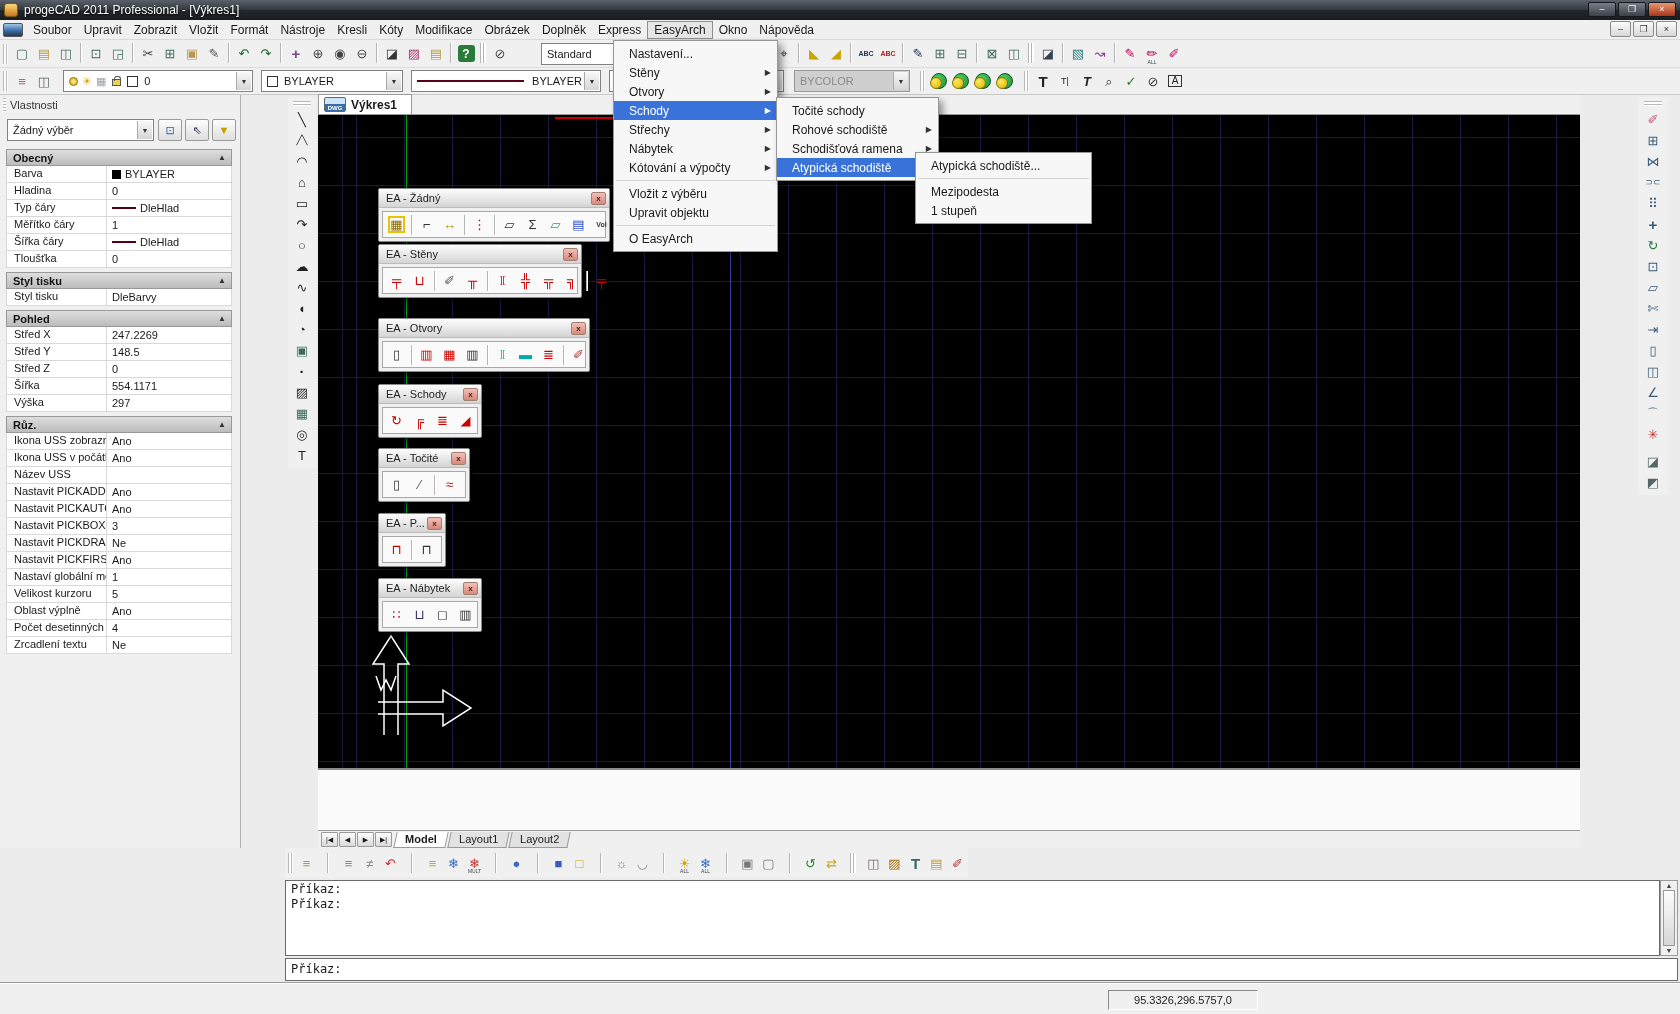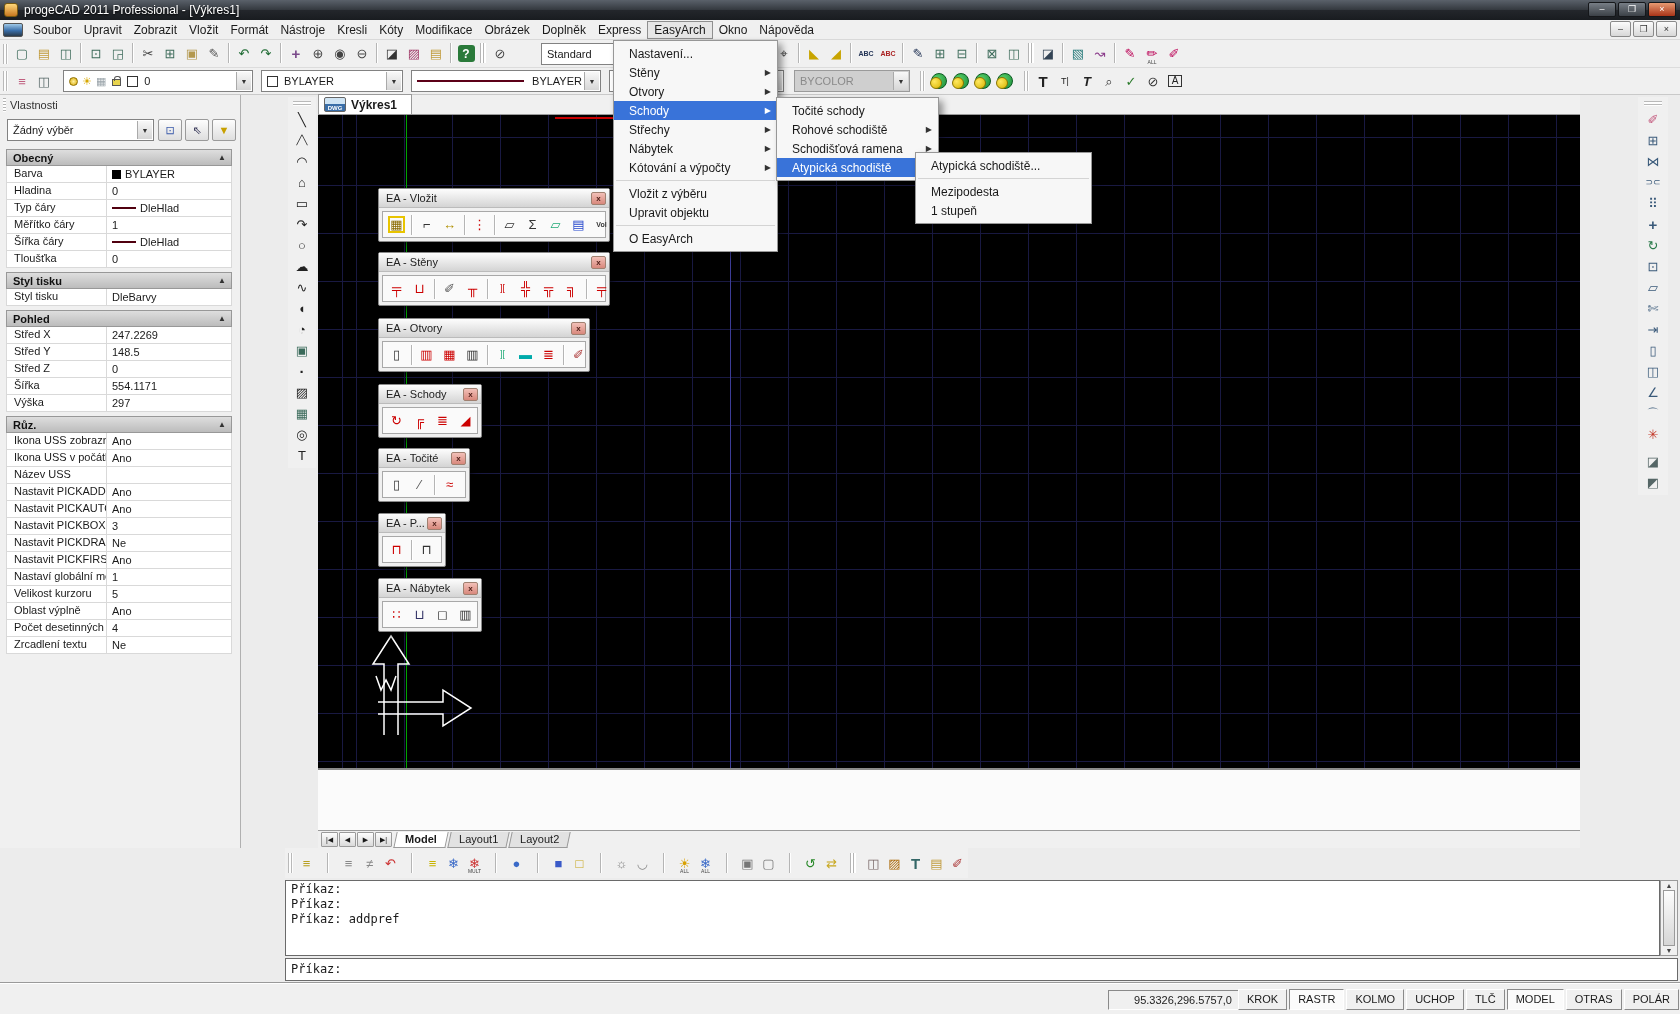--- a/index.html
+++ b/index.html
@@ -900,7 +900,7 @@
 </div>
 
 <div class="eatb" id="ea-rozne" style="left:378px;top:188px;width:232px">
-  <div class="tt"><span>EA - Vložit</span><span class="close">x</span></div>
+  <div class="tt"><span>EA - Žádný</span><span class="close">x</span></div>
   <div class="body">
       <div class="inner">
 

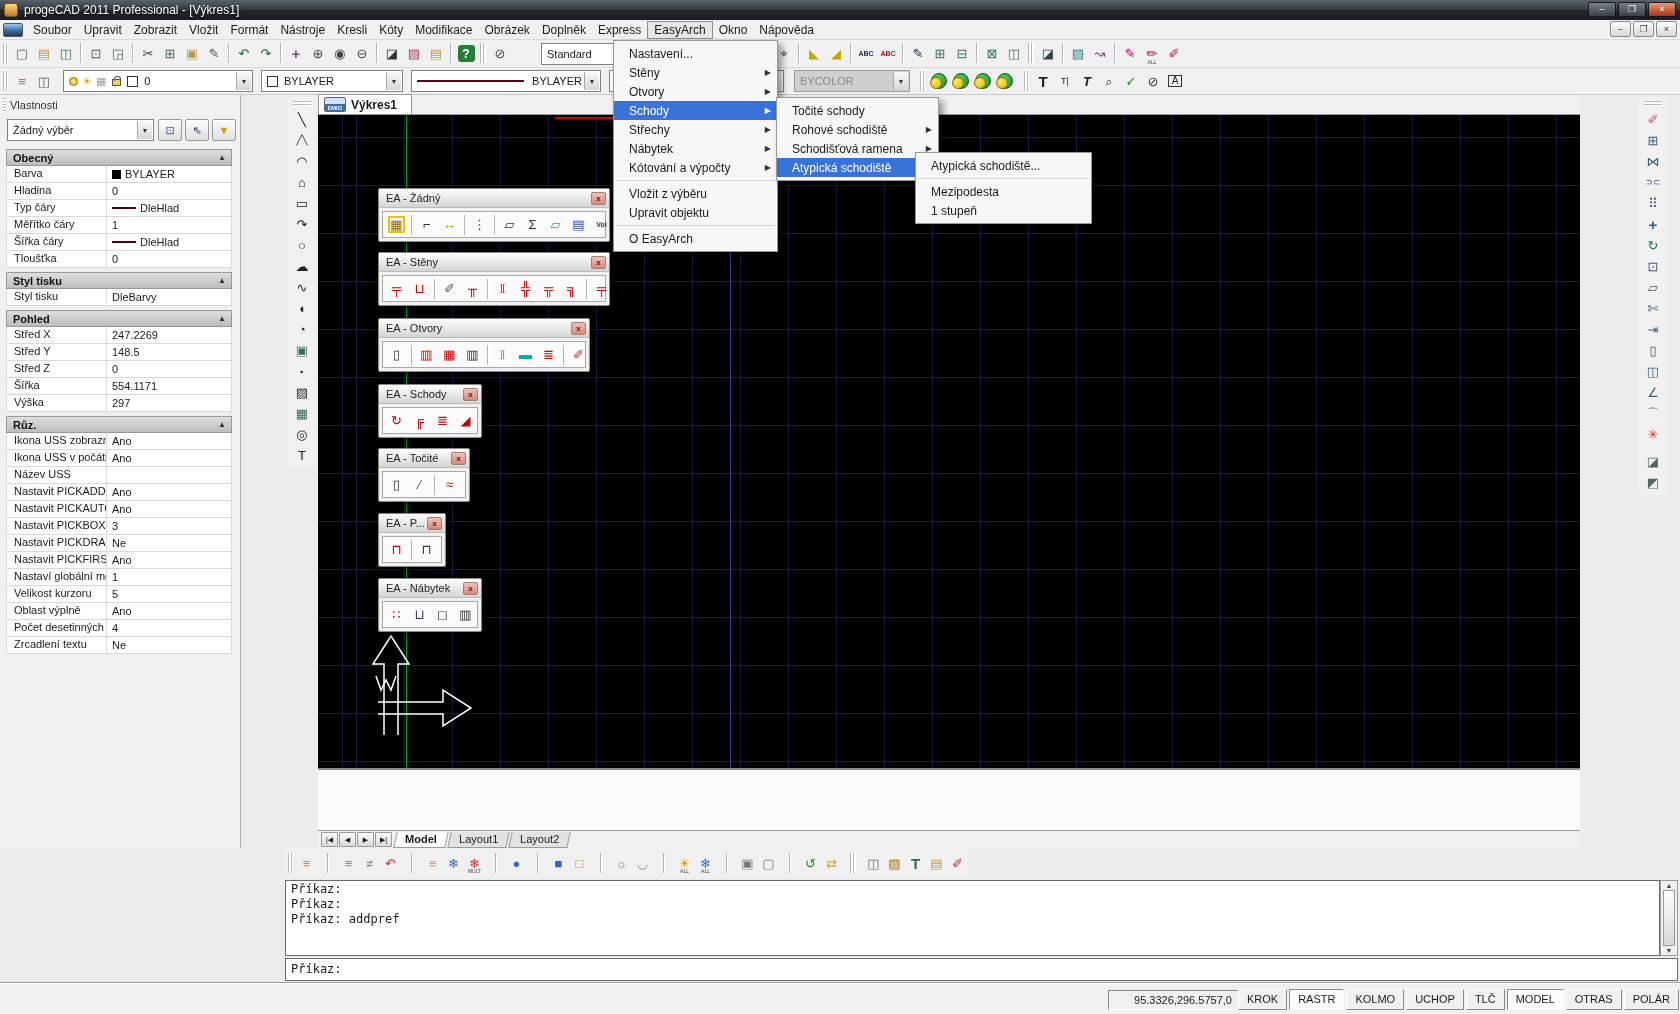--- a/index.html
+++ b/index.html
@@ -938,7 +938,7 @@
     </div>
 </div>
 
-<div class="eatb" id="ea-steny" style="left:378px;top:252px;width:232px">
+<div class="eatb" id="ea-steny" style="left:378px;top:244px;width:204px">
   <div class="tt"><span>EA - Stěny</span><span class="close">x</span></div>
   <div class="body">
       <div class="inner">

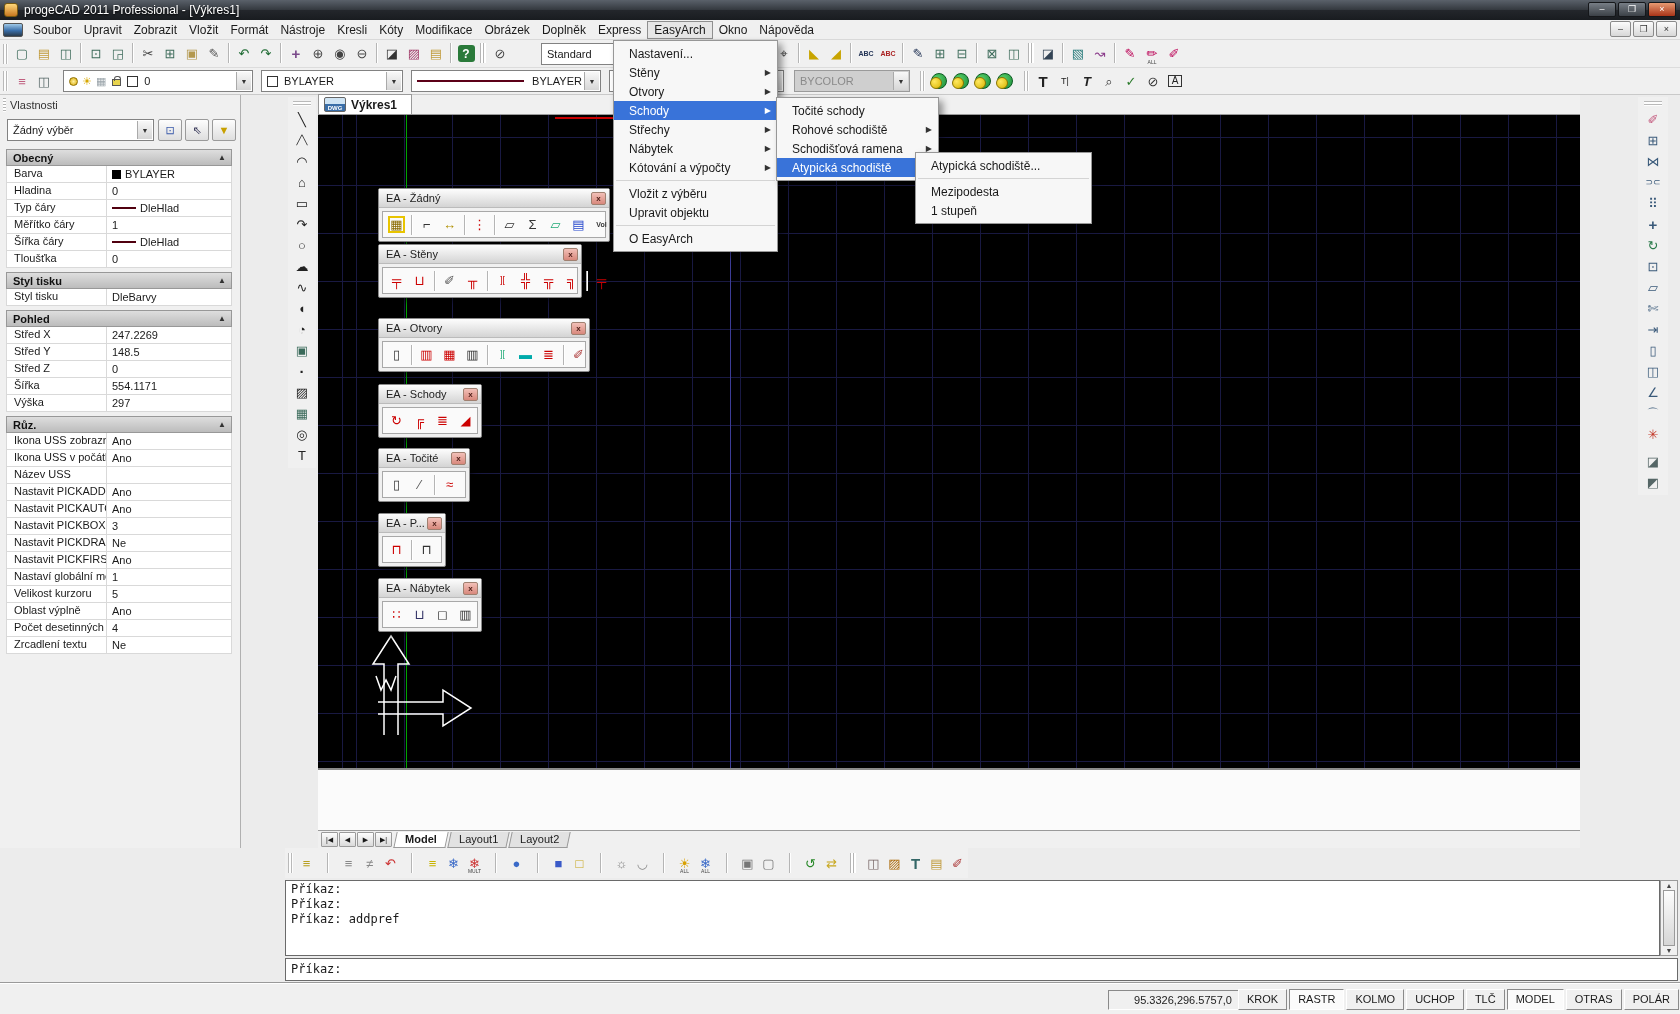--- a/index.html
+++ b/index.html
@@ -1321,7 +1321,6 @@
 
 <div class="cline">Příkaz:</div>
     <div class="cline">Příkaz:</div>
-    <div class="cline">Příkaz: addpref</div>
   </div>
 <div id="cmdscroll">
   <span>▲</span>

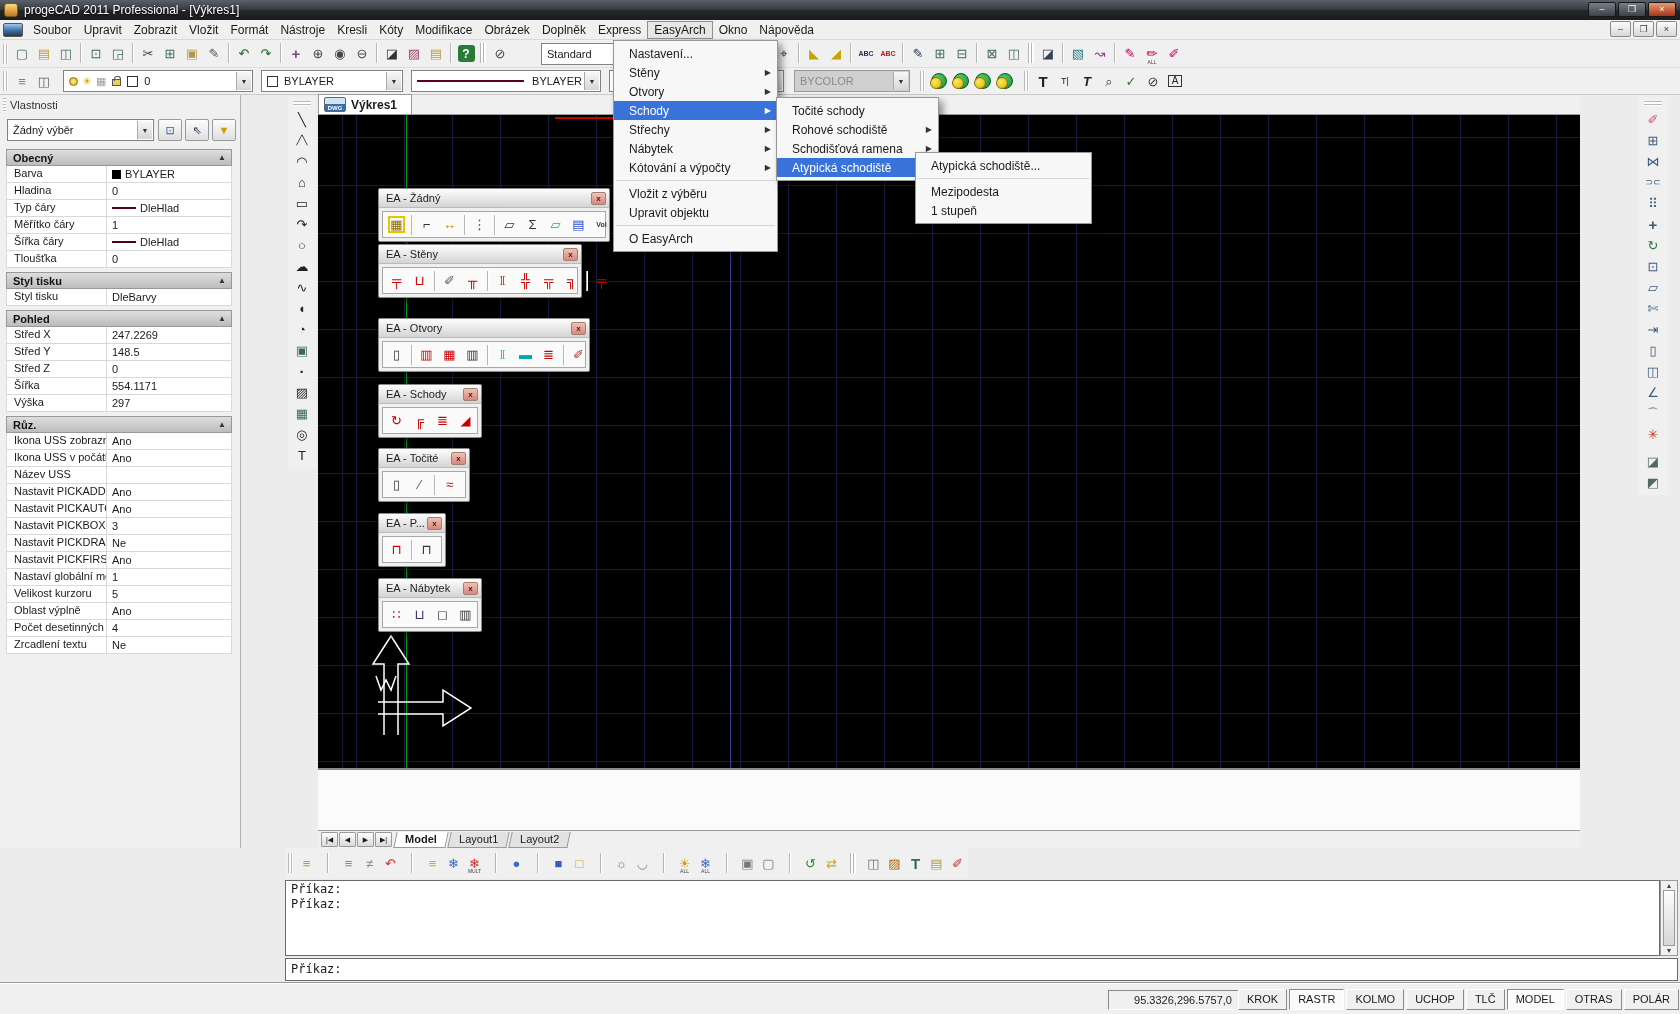--- a/index.html
+++ b/index.html
@@ -1333,24 +1333,6 @@
 
 <div id="statusbar">
   <div id="coordbox">95.3326,296.5757,0</div>
-  <div id="toggles">
-
-      <span class="sbtn">KROK</span>
-
-      <span class="sbtn pressed">RASTR</span>
-
-      <span class="sbtn">KOLMO</span>
-
-      <span class="sbtn">UCHOP</span>
-
-      <span class="sbtn">TLČ</span>
-
-      <span class="sbtn pressed">MODEL</span>
-
-      <span class="sbtn">OTRAS</span>
-
-      <span class="sbtn">POLÁR</span>
-    </div>
 </div>
 
 </body></html>

